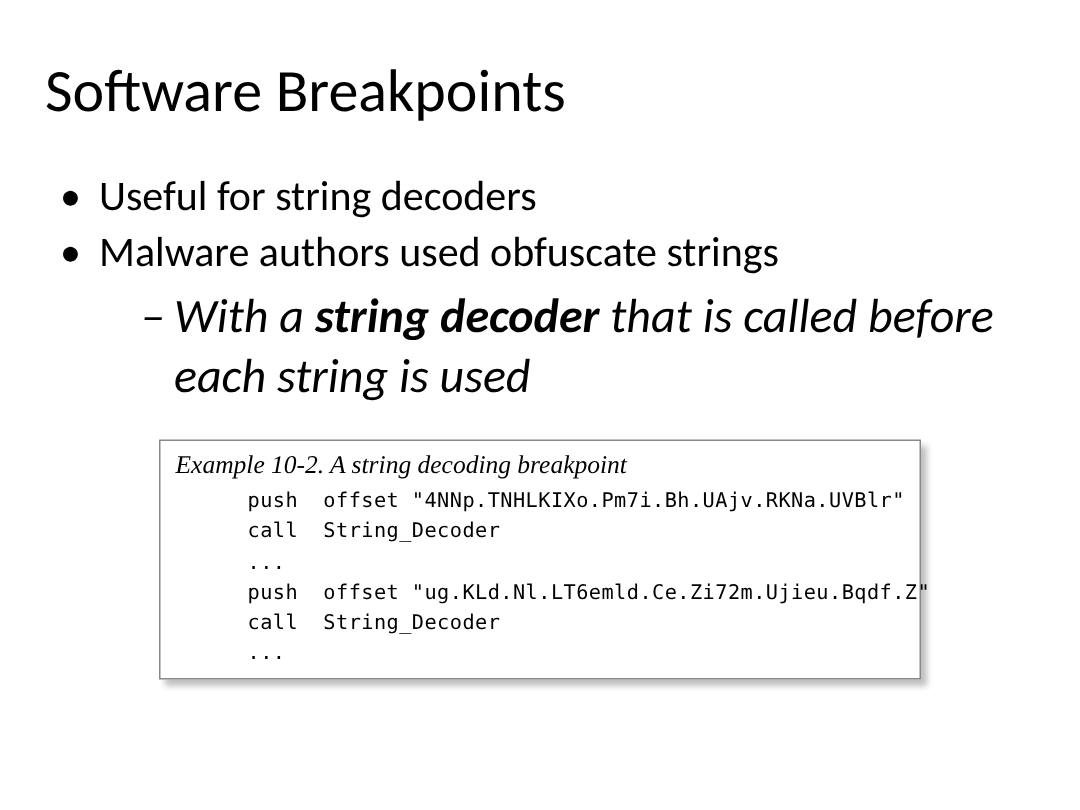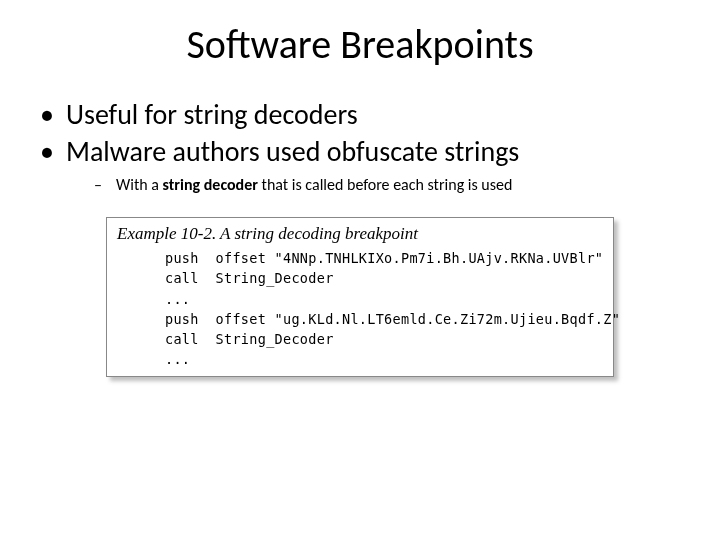--- a/index.html
+++ b/index.html
@@ -21,8 +21,8 @@
   .title {
     font-size: 40px;
     font-weight: 400;
-    text-align: center;
-    margin: 12px 0 28px 0;
+    text-align: left;
+    margin: 28px 0 28px 0;
     letter-spacing: 0px;
   }
   ul.top {

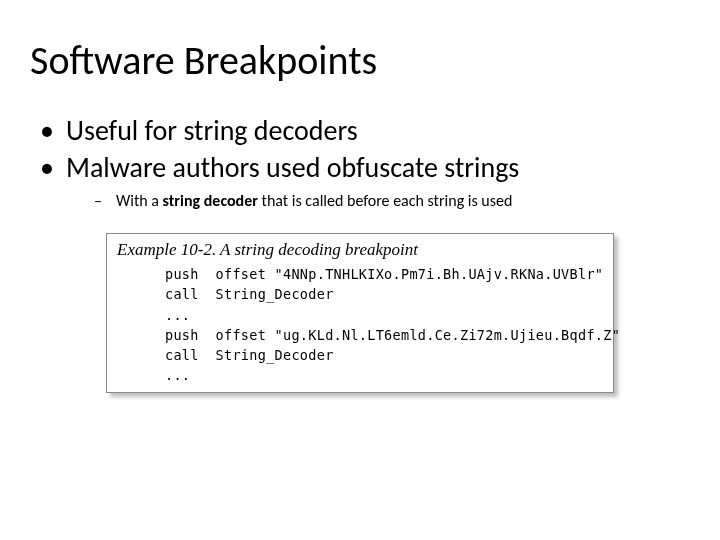--- a/index.html
+++ b/index.html
@@ -50,11 +50,12 @@
     padding: 0 0 0 28px;
   }
   ul.sub > li {
-    font-size: 16px;
+    font-size: 32px;
     line-height: 1.25;
     position: relative;
     padding-left: 22px;
     margin: 0;
+    font-style: italic;
   }
   ul.sub > li::before {
     content: "–";

